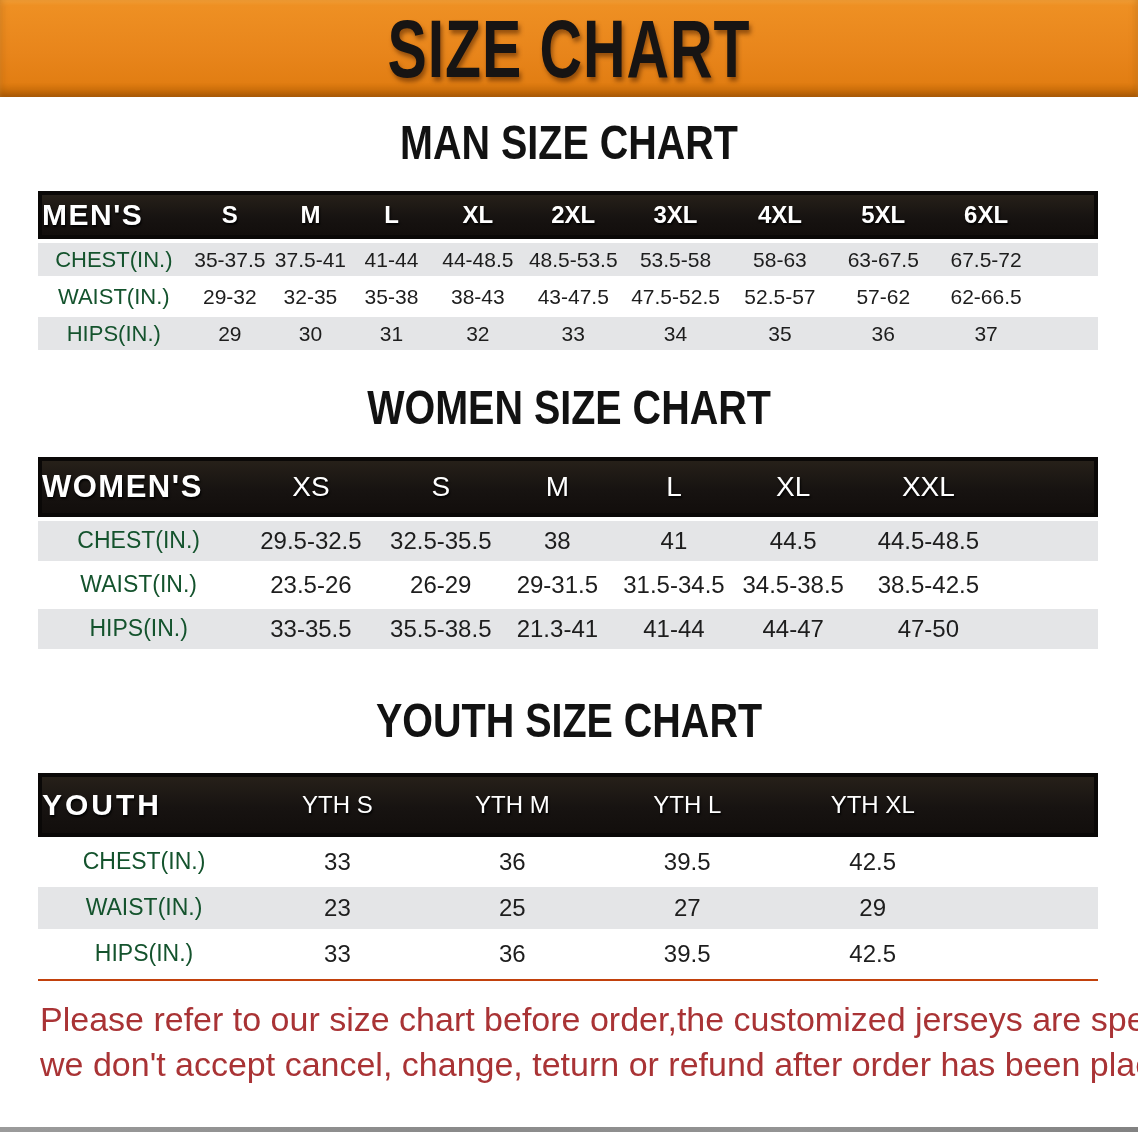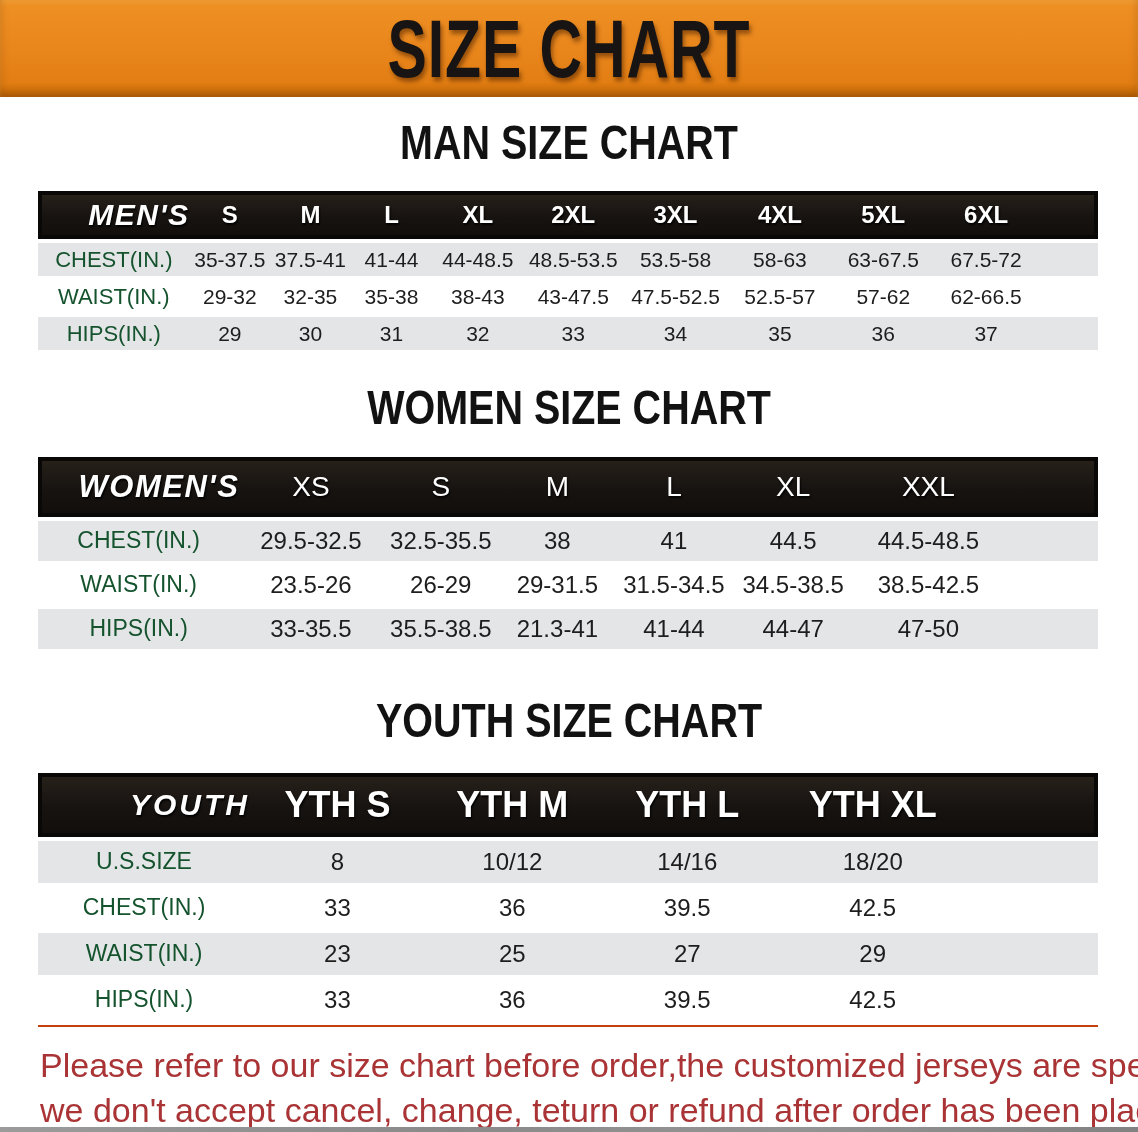--- a/index.html
+++ b/index.html
@@ -64,8 +64,8 @@
   .size-table thead th:first-child { border-left: 4px solid #0a0807; }
   .size-table thead th:last-child  { border-right: 4px solid #0a0807; }
   .size-table thead th.corner {
-    text-align: right; padding-left: 16px;
-    font-size: 30px; font-weight: 800; letter-spacing: 1.5px; font-style: italic;
+    text-align: left; 
+    font-size: 30px; font-weight: 800; letter-spacing: 1.5px;
   }
   .women-table thead th { height: 52px; font-size: 28px; font-weight: 500; }
   .women-table thead th.corner { font-size: 31px; font-weight: 800; }

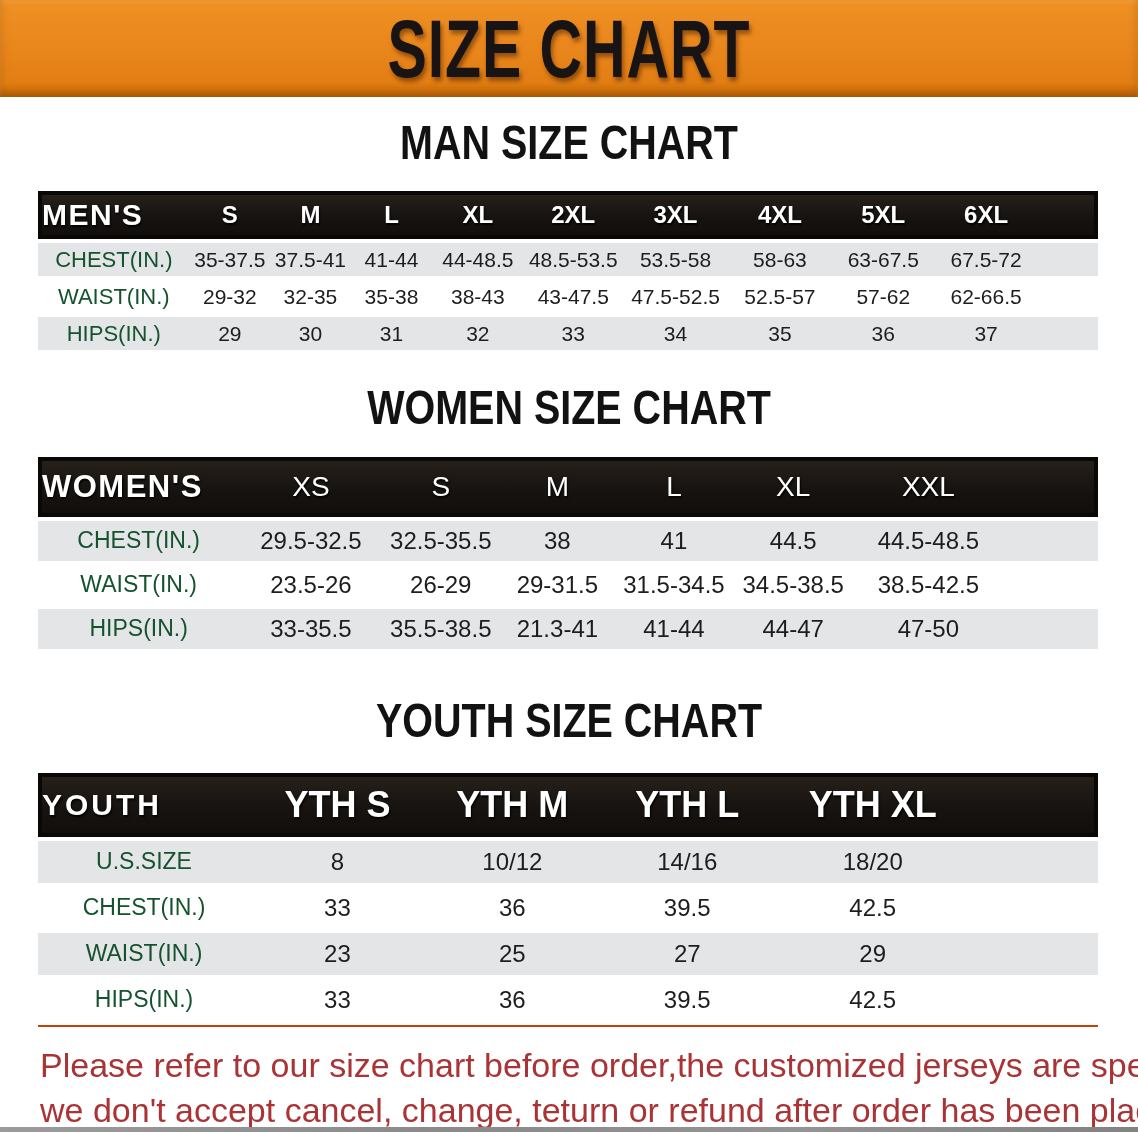--- a/index.html
+++ b/index.html
@@ -69,7 +69,7 @@
   }
   .women-table thead th { height: 52px; font-size: 28px; font-weight: 500; }
   .women-table thead th.corner { font-size: 31px; font-weight: 800; }
-  .youth-table thead th { height: 56px; font-size: 36px; font-weight: 700; }
+  .youth-table thead th { height: 56px; font-size: 24px; font-weight: 400; }
   .youth-table thead th.corner { font-size: 30px; font-weight: 800; letter-spacing: 3px; }
 
   .size-table tbody td {

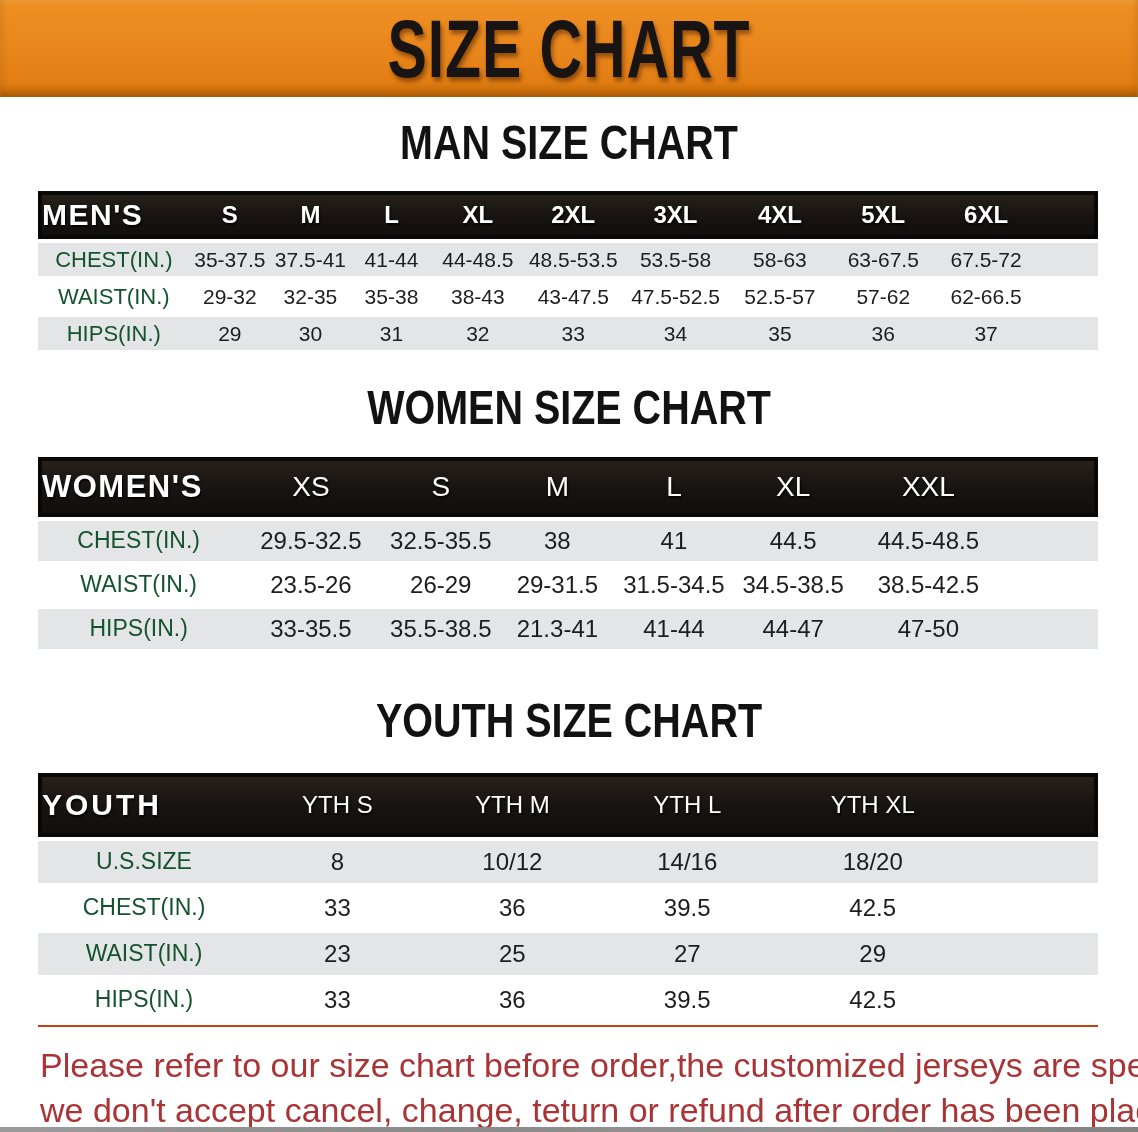--- a/index.html
+++ b/index.html
@@ -269,14 +269,6 @@
           </tr>
         </thead>
       <tbody>
-          <tr class="gray">
-            <td class="row-label">U.S.SIZE</td>
-            <td>8</td>
-            <td>10/12</td>
-            <td>14/16</td>
-            <td>18/20</td>
-            <td></td>
-          </tr>
           <tr class="white">
             <td class="row-label">CHEST(IN.)</td>
             <td>33</td>

